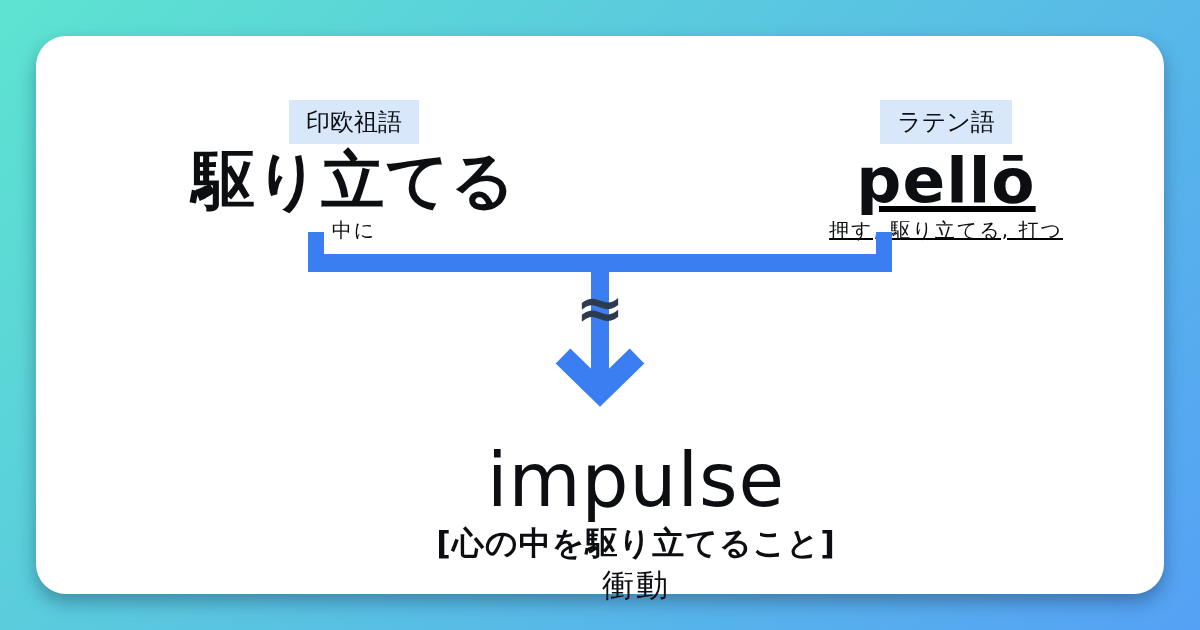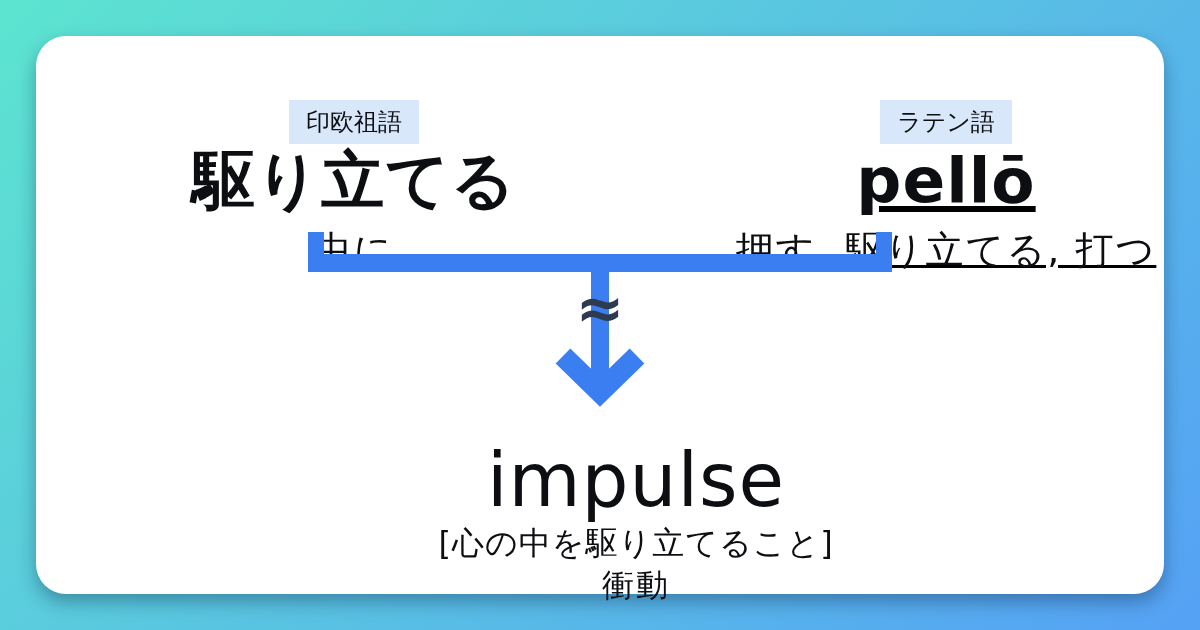--- a/index.html
+++ b/index.html
@@ -51,10 +51,10 @@
     letter-spacing:1px;
   }
   .origin-meaning{
-    font-size:38px;
+    font-size:20px;
     color:var(--text-primary);
     line-height:1.15;
-    margin-top:12px;
+    margin-top:2px;
     letter-spacing:2px;
   }
   .connector{

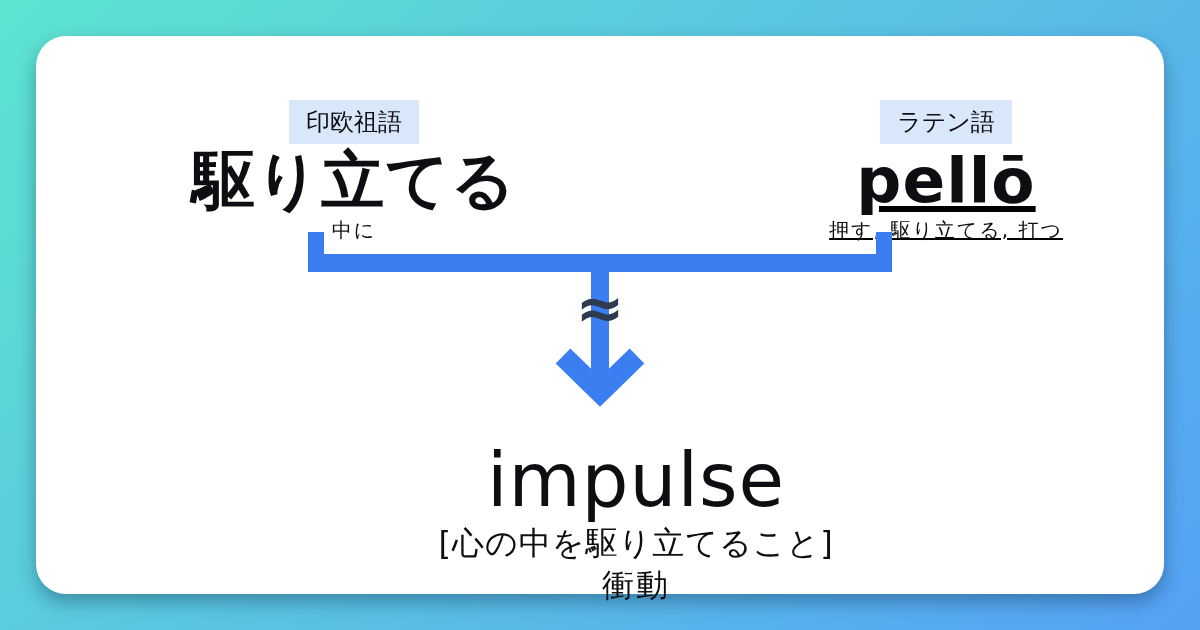--- a/index.html
+++ b/index.html
@@ -88,6 +88,7 @@
     line-height:1.3;
     margin-top:2px;
     letter-spacing:1px;
+    font-weight:bold;
   }
   .result-meaning{
     font-size:32px;

